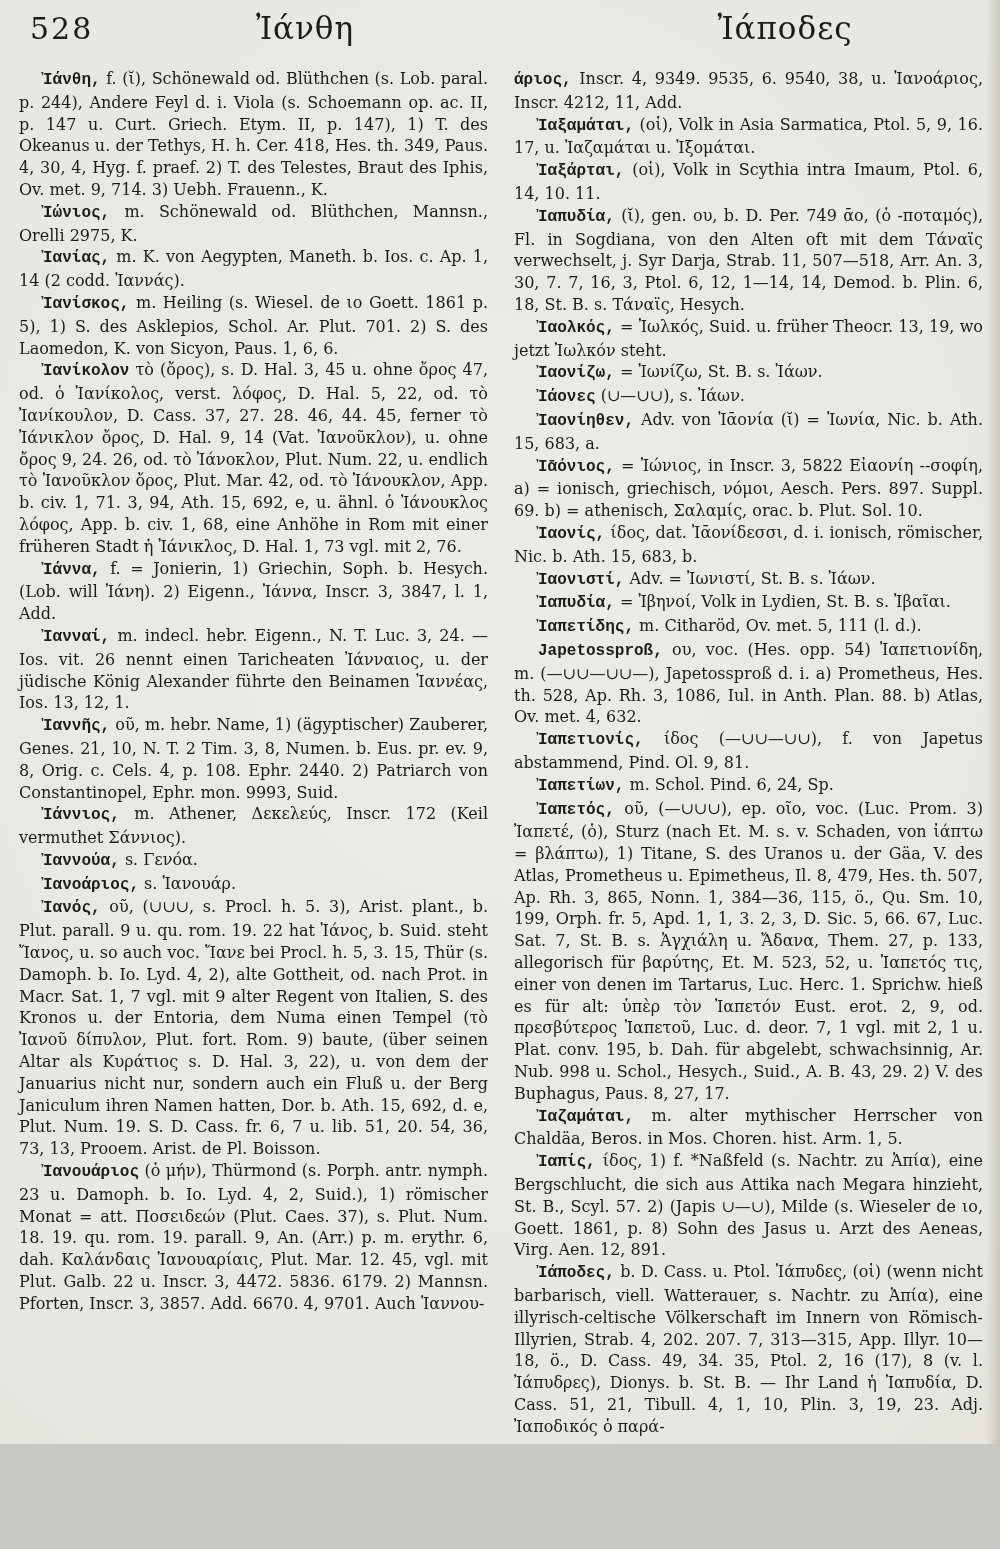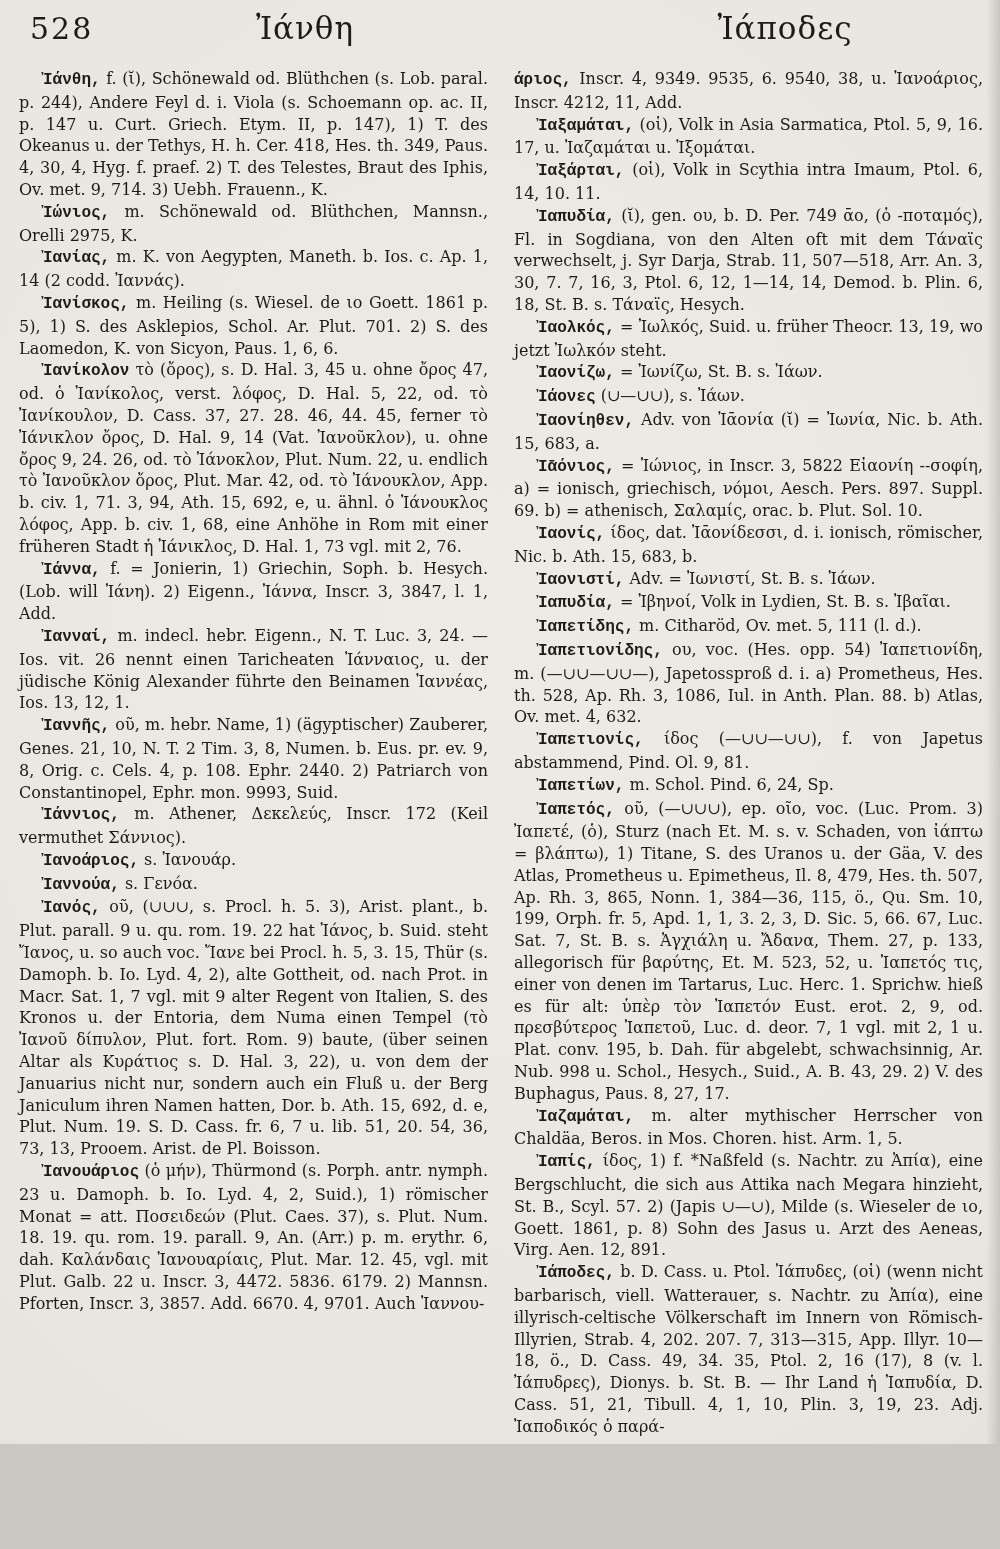--- a/index.html
+++ b/index.html
@@ -91,7 +91,7 @@
         <p class="entry"><span class="headword">Ἰαονιστί,</span><span class="body"> Adv. = Ἰωνιστί, St. B. s. Ἰάων.</span></p>
         <p class="entry"><span class="headword">Ἰαπυδία,</span><span class="body"> = Ἰβηνοί, Volk in Lydien, St. B. s. Ἰβαῖαι.</span></p>
         <p class="entry"><span class="headword">Ἰαπετίδης,</span><span class="body"> m. Citharöd, Ov. met. 5, 111 (l. d.).</span></p>
-        <p class="entry"><span class="headword">Ἰαπετιονίδης,</span><span class="body"> ου, voc. (Hes. opp. 54) Ἰαπετιονίδη, m. (—∪∪—∪∪—), Japetossproß d. i. a) Prometheus, Hes. th. 528, Ap. Rh. 3, 1086, Iul. in Anth. Plan. 88. b) Atlas, Ov. met. 4, 632.</span></p>
+        <p class="entry"><span class="headword">Japetossproß,</span><span class="body"> ου, voc. (Hes. opp. 54) Ἰαπετιονίδη, m. (—∪∪—∪∪—), Japetossproß d. i. a) Prometheus, Hes. th. 528, Ap. Rh. 3, 1086, Iul. in Anth. Plan. 88. b) Atlas, Ov. met. 4, 632.</span></p>
         <p class="entry"><span class="headword">Ἰαπετιονίς,</span><span class="body"> ίδος (—∪∪—∪∪), f. von Japetus abstammend, Pind. Ol. 9, 81.</span></p>
         <p class="entry"><span class="headword">Ἰαπετίων,</span><span class="body"> m. Schol. Pind. 6, 24, Sp.</span></p>
         <p class="entry"><span class="headword">Ἰαπετός,</span><span class="body"> οῦ, (—∪∪∪), ep. οῖο, voc. (Luc. Prom. 3) Ἰαπετέ, (ὁ), Sturz (nach Et. M. s. v. Schaden, von ἰάπτω = βλάπτω), 1) Titane, S. des Uranos u. der Gäa, V. des Atlas, Prometheus u. Epimetheus, Il. 8, 479, Hes. th. 507, Ap. Rh. 3, 865, Nonn. 1, 384—36, 115, ö., Qu. Sm. 10, 199, Orph. fr. 5, Apd. 1, 1, 3. 2, 3, D. Sic. 5, 66. 67, Luc. Sat. 7, St. B. s. Ἀγχιάλη u. Ἄδανα, Them. 27, p. 133, allegorisch für βαρύτης, Et. M. 523, 52, u. Ἰαπετός τις, einer von denen im Tartarus, Luc. Herc. 1. Sprichw. hieß es für alt: ὑπὲρ τὸν Ἰαπετόν Eust. erot. 2, 9, od. πρεσβύτερος Ἰαπετοῦ, Luc. d. deor. 7, 1 vgl. mit 2, 1 u. Plat. conv. 195, b. Dah. für abgelebt, schwachsinnig, Ar. Nub. 998 u. Schol., Hesych., Suid., A. B. 43, 29. 2) V. des Buphagus, Paus. 8, 27, 17.</span></p>

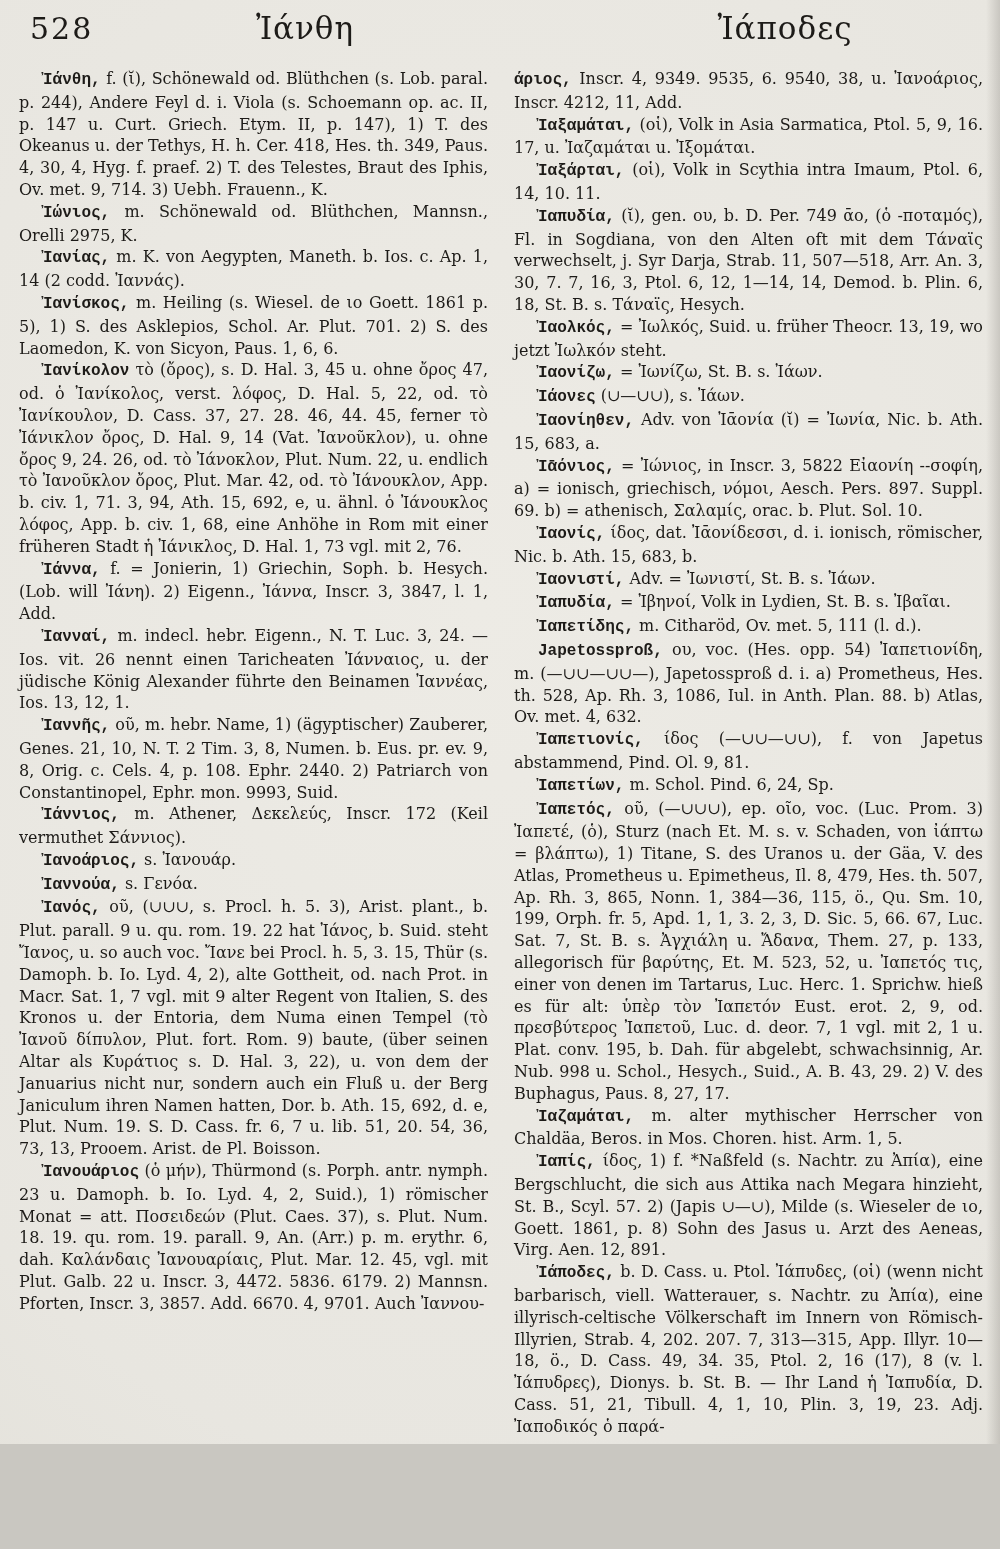--- a/index.html
+++ b/index.html
@@ -72,8 +72,8 @@
         <p class="entry"><span class="headword">Ἰανναί,</span><span class="body"> m. indecl. hebr. Eigenn., N. T. Luc. 3, 24. — Ios. vit. 26 nennt einen Taricheaten Ἰάνναιος, u. der jüdische König Alexander führte den Beinamen Ἰαννέας, Ios. 13, 12, 1.</span></p>
         <p class="entry"><span class="headword">Ἰαννῆς,</span><span class="body"> οῦ, m. hebr. Name, 1) (ägyptischer) Zauberer, Genes. 21, 10, N. T. 2 Tim. 3, 8, Numen. b. Eus. pr. ev. 9, 8, Orig. c. Cels. 4, p. 108. Ephr. 2440. 2) Patriarch von Constantinopel, Ephr. mon. 9993, Suid.</span></p>
         <p class="entry"><span class="headword">Ἰάννιος,</span><span class="body"> m. Athener, Δεκελεύς, Inscr. 172 (Keil vermuthet Σάννιος).</span></p>
+        <p class="entry"><span class="headword">Ἰαννούα,</span><span class="body"> s. Γενόα.</span></p>
         <p class="entry"><span class="headword">Ἰανοάριος,</span><span class="body"> s. Ἰανουάρ.</span></p>
-        <p class="entry"><span class="headword">Ἰαννούα,</span><span class="body"> s. Γενόα.</span></p>
         <p class="entry"><span class="headword">Ἰανός,</span><span class="body"> οῦ, (∪∪∪, s. Procl. h. 5. 3), Arist. plant., b. Plut. parall. 9 u. qu. rom. 19. 22 hat Ἰάνος, b. Suid. steht Ἴανος, u. so auch voc. Ἴανε bei Procl. h. 5, 3. 15, Thür (s. Damoph. b. Io. Lyd. 4, 2), alte Gottheit, od. nach Prot. in Macr. Sat. 1, 7 vgl. mit 9 alter Regent von Italien, S. des Kronos u. der Entoria, dem Numa einen Tempel (τὸ Ἰανοῦ δίπυλον, Plut. fort. Rom. 9) baute, (über seinen Altar als Κυράτιος s. D. Hal. 3, 22), u. von dem der Januarius nicht nur, sondern auch ein Fluß u. der Berg Janiculum ihren Namen hatten, Dor. b. Ath. 15, 692, d. e, Plut. Num. 19. S. D. Cass. fr. 6, 7 u. lib. 51, 20. 54, 36, 73, 13, Prooem. Arist. de Pl. Boisson.</span></p>
         <p class="entry"><span class="headword">Ἰανουάριος</span><span class="body"> (ὁ μήν), Thürmond (s. Porph. antr. nymph. 23 u. Damoph. b. Io. Lyd. 4, 2, Suid.), 1) römischer Monat = att. Ποσειδεών (Plut. Caes. 37), s. Plut. Num. 18. 19. qu. rom. 19. parall. 9, An. (Arr.) p. m. erythr. 6, dah. Καλάνδαις Ἰανουαρίαις, Plut. Mar. 12. 45, vgl. mit Plut. Galb. 22 u. Inscr. 3, 4472. 5836. 6179. 2) Mannsn. Pforten, Inscr. 3, 3857. Add. 6670. 4, 9701. Auch Ἰαννου-</span></p>
       </div>

